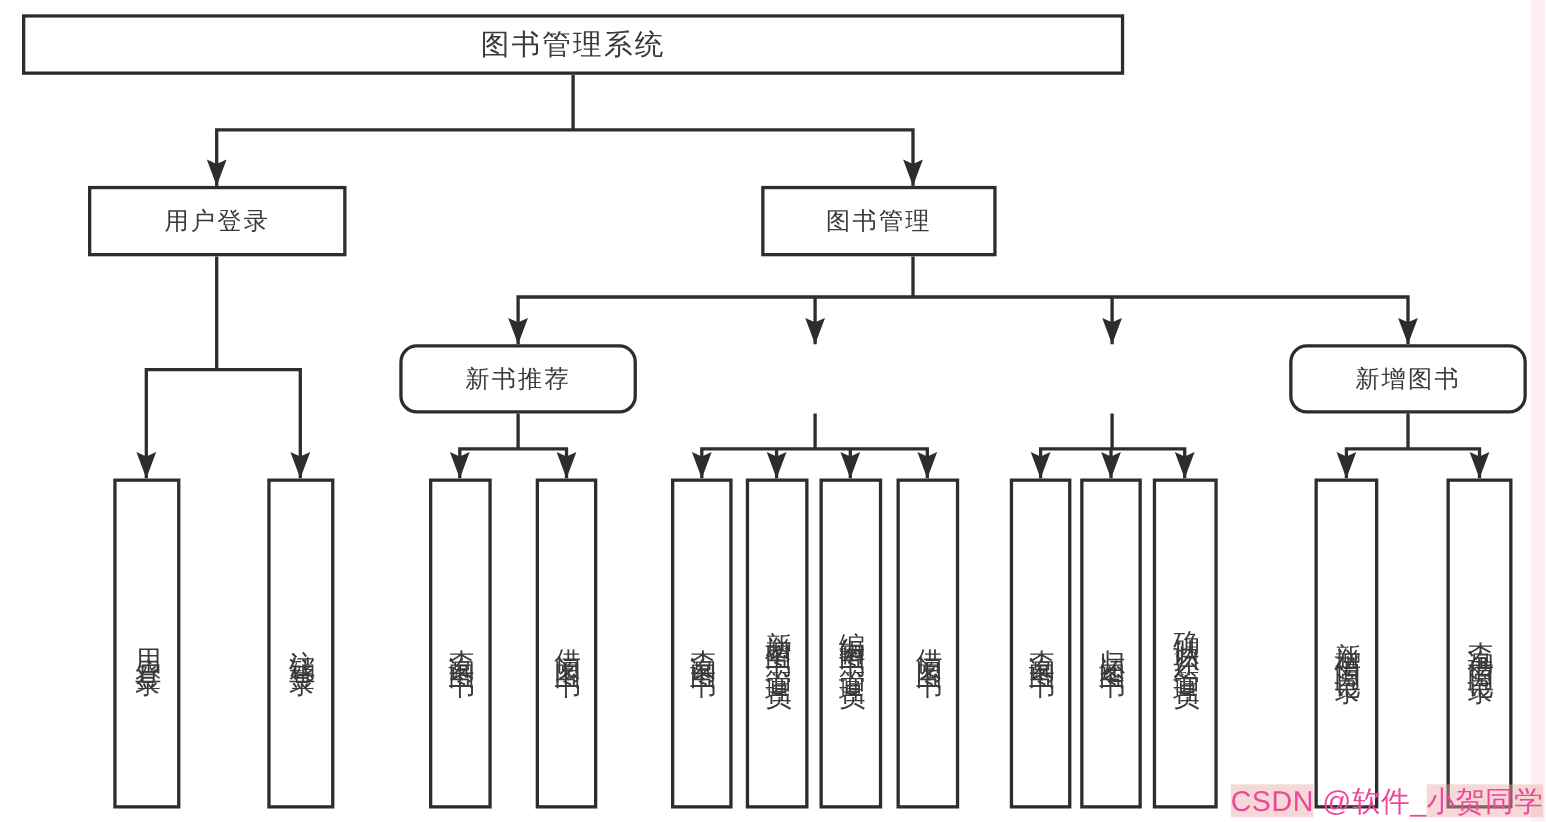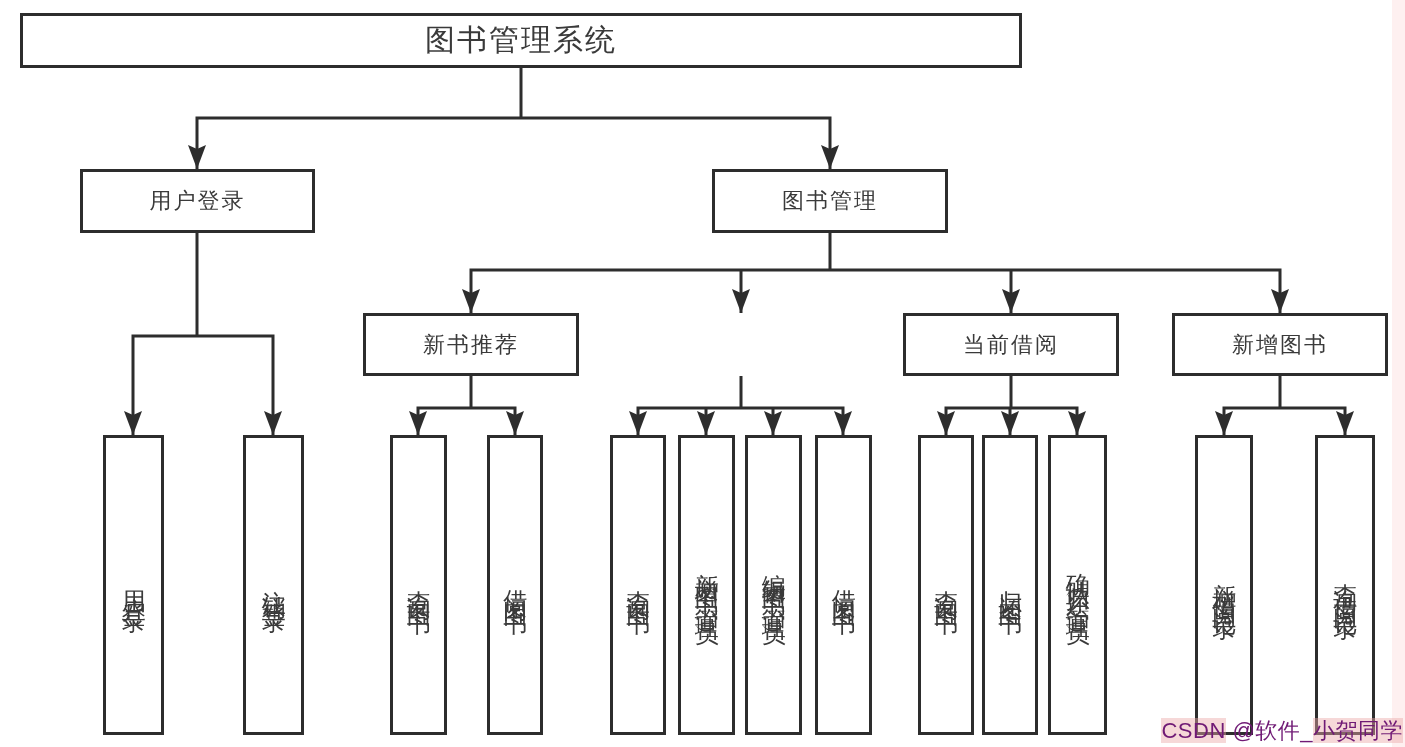--- a/index.html
+++ b/index.html
@@ -23,7 +23,7 @@
     z-index:2;
   }
   .hbox{font-size:22px;letter-spacing:2px;}
-  .root{left:20px;top:13px;width:1002px;height:55px;font-size:30px;}
+  .root{left:20px;top:13px;width:1002px;height:55px;font-size:26px;}
   .branch{top:169px;height:64px;}
   .module{top:313px;height:63px;width:216px;}
   .leaf{top:435px;height:300px;}

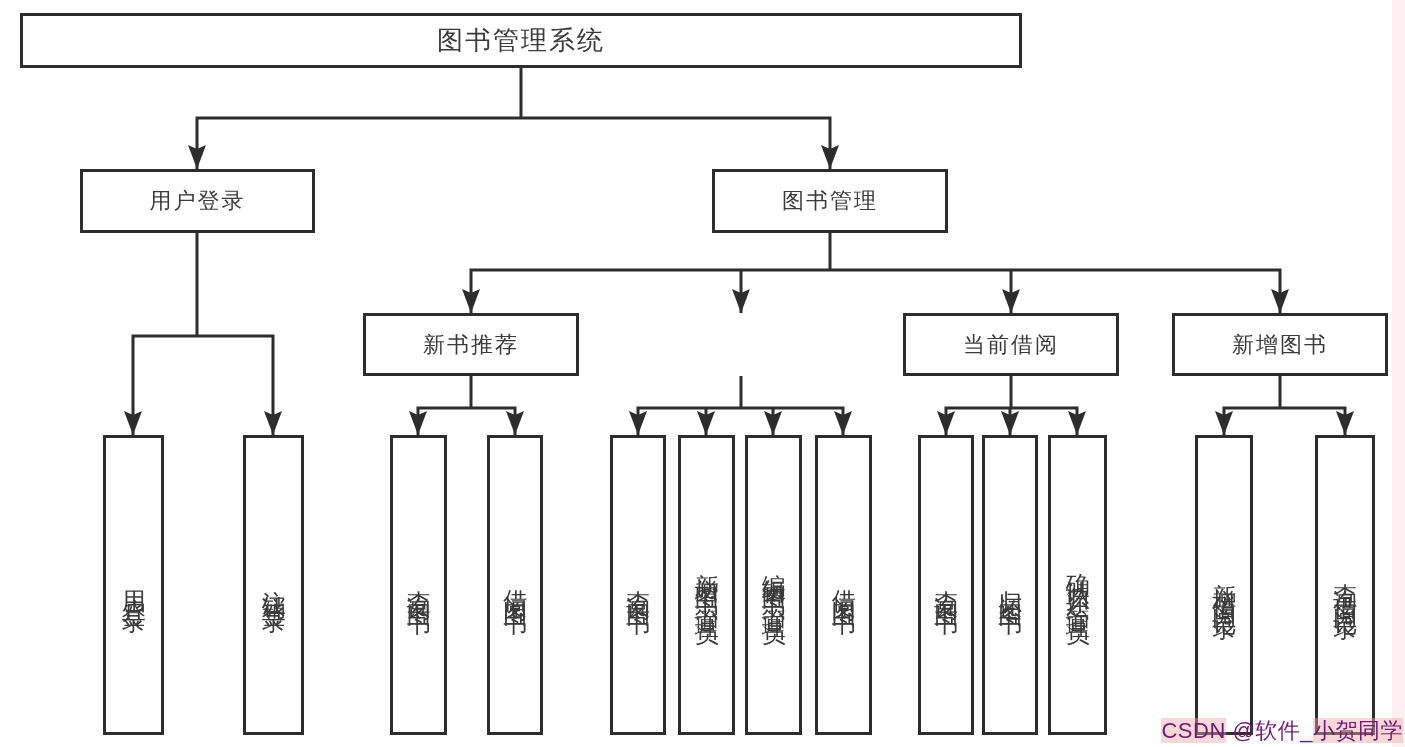--- a/index.html
+++ b/index.html
@@ -103,7 +103,7 @@
   <div class="node hbox root">图书管理系统</div>
 
   <div class="node hbox branch" style="left:80px;width:235px;">用户登录</div>
-  <div class="node hbox branch" style="left:712px;width:236px;">图书管理</div>
+  <div class="node hbox branch" style="left:692px;width:214px;">图书管理</div>
 
   <div class="node hbox module" style="left:363px;">新书推荐</div>
   <div class="node hbox module" style="left:903px;">当前借阅</div>

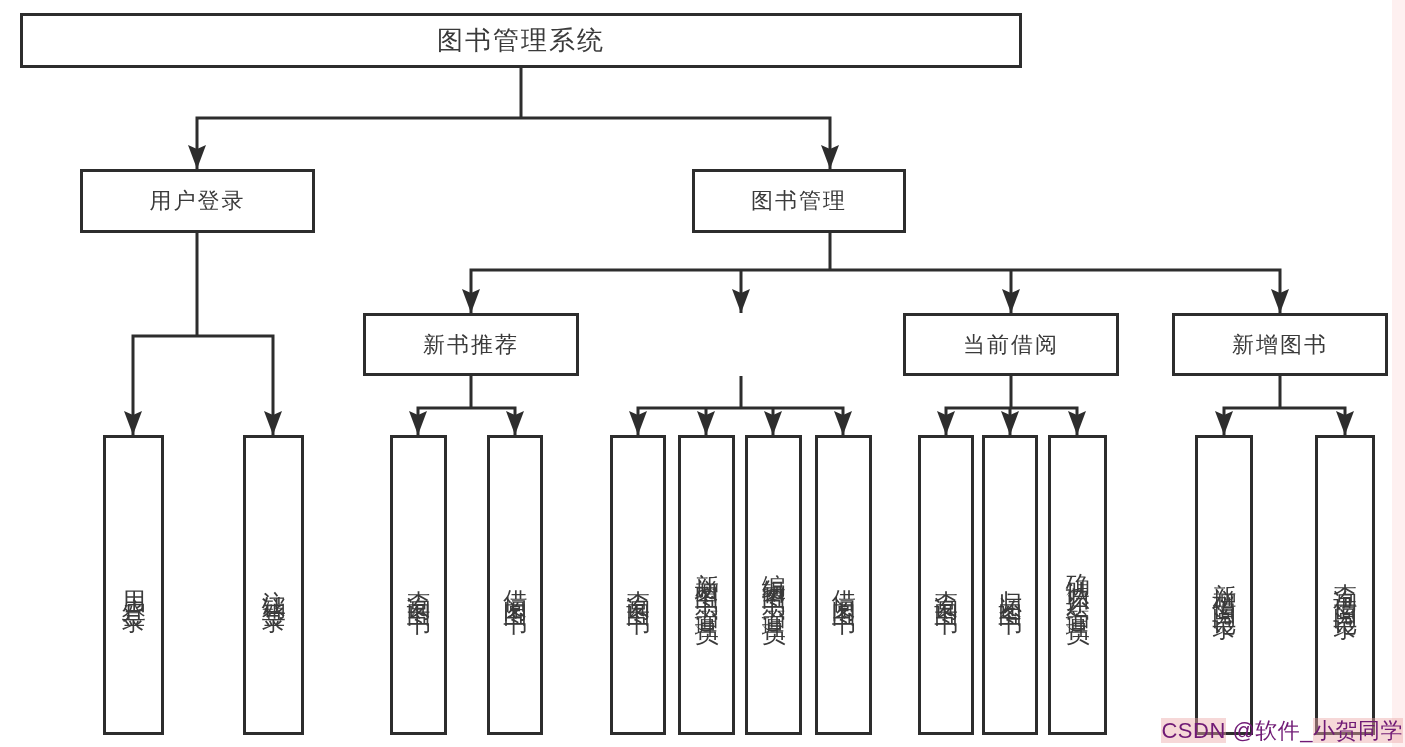--- a/index.html
+++ b/index.html
@@ -25,7 +25,7 @@
   .hbox{font-size:22px;letter-spacing:2px;}
   .root{left:20px;top:13px;width:1002px;height:55px;font-size:26px;}
   .branch{top:169px;height:64px;}
-  .module{top:313px;height:63px;width:216px;}
+  .module{top:313px;height:63px;width:216px;border-radius:16px;}
   .leaf{top:435px;height:300px;}
   .leaf .vtext{
     writing-mode:vertical-rl;

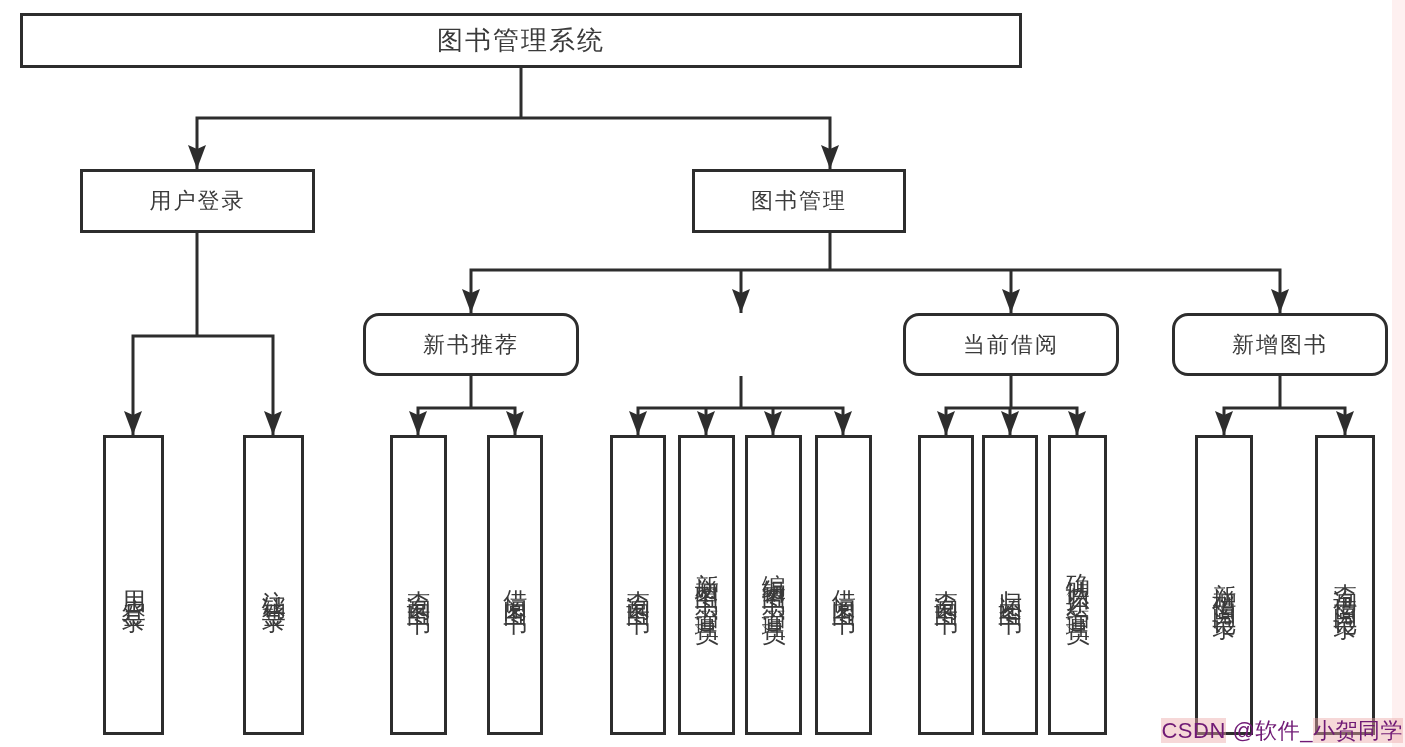--- a/index.html
+++ b/index.html
@@ -106,7 +106,6 @@
   <div class="node hbox branch" style="left:692px;width:214px;">图书管理</div>
 
   <div class="node hbox module" style="left:363px;">新书推荐</div>
-  <div class="node hbox module" style="left:903px;">当前借阅</div>
   <div class="node hbox module" style="left:1172px;">新增图书</div>
 
   <div class="node leaf" style="left:103px;width:61px;">

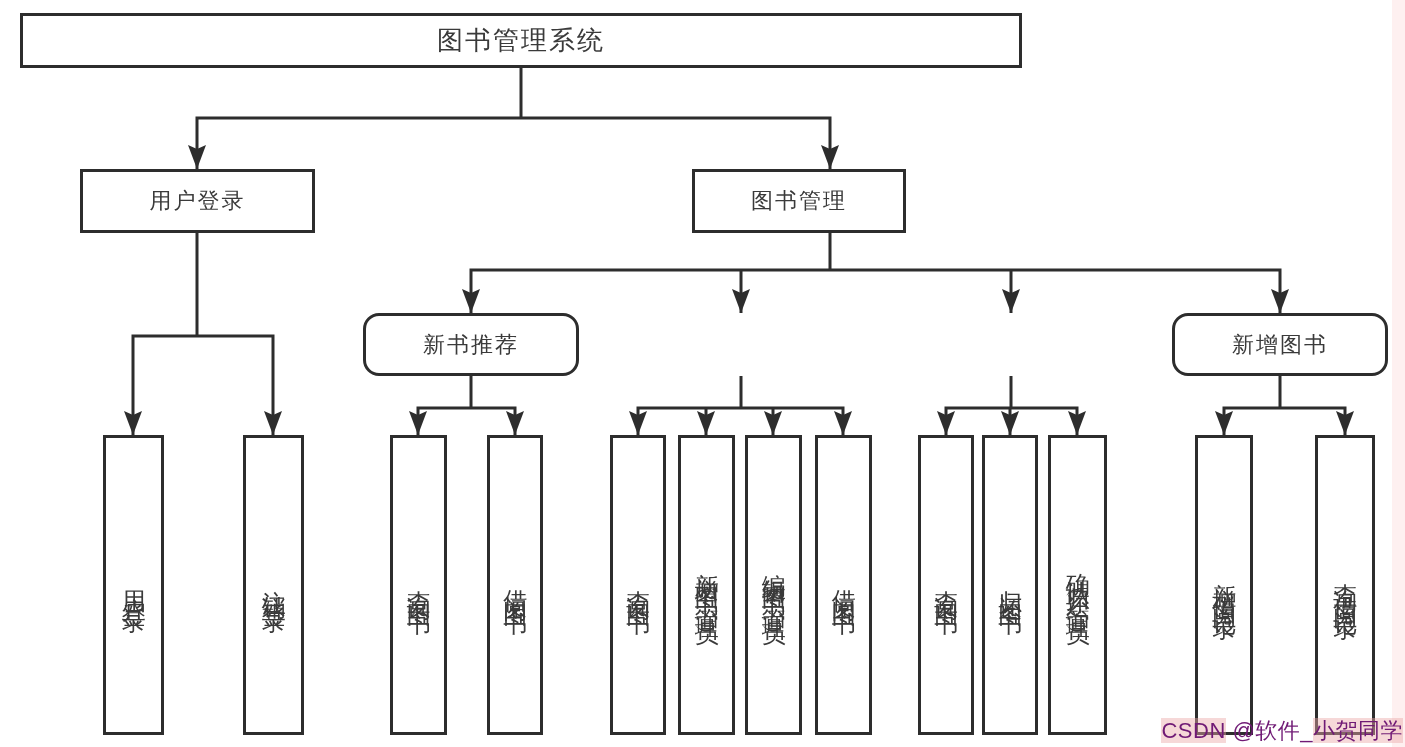--- a/index.html
+++ b/index.html
@@ -39,8 +39,8 @@
   .watermark{
     position:absolute;
     right:2px;bottom:1px;
-    font-size:22px;
-    color:#701a75;
+    font-size:26px;
+    color:#ec4899;
     letter-spacing:0.5px;
     z-index:3;
     white-space:nowrap;

